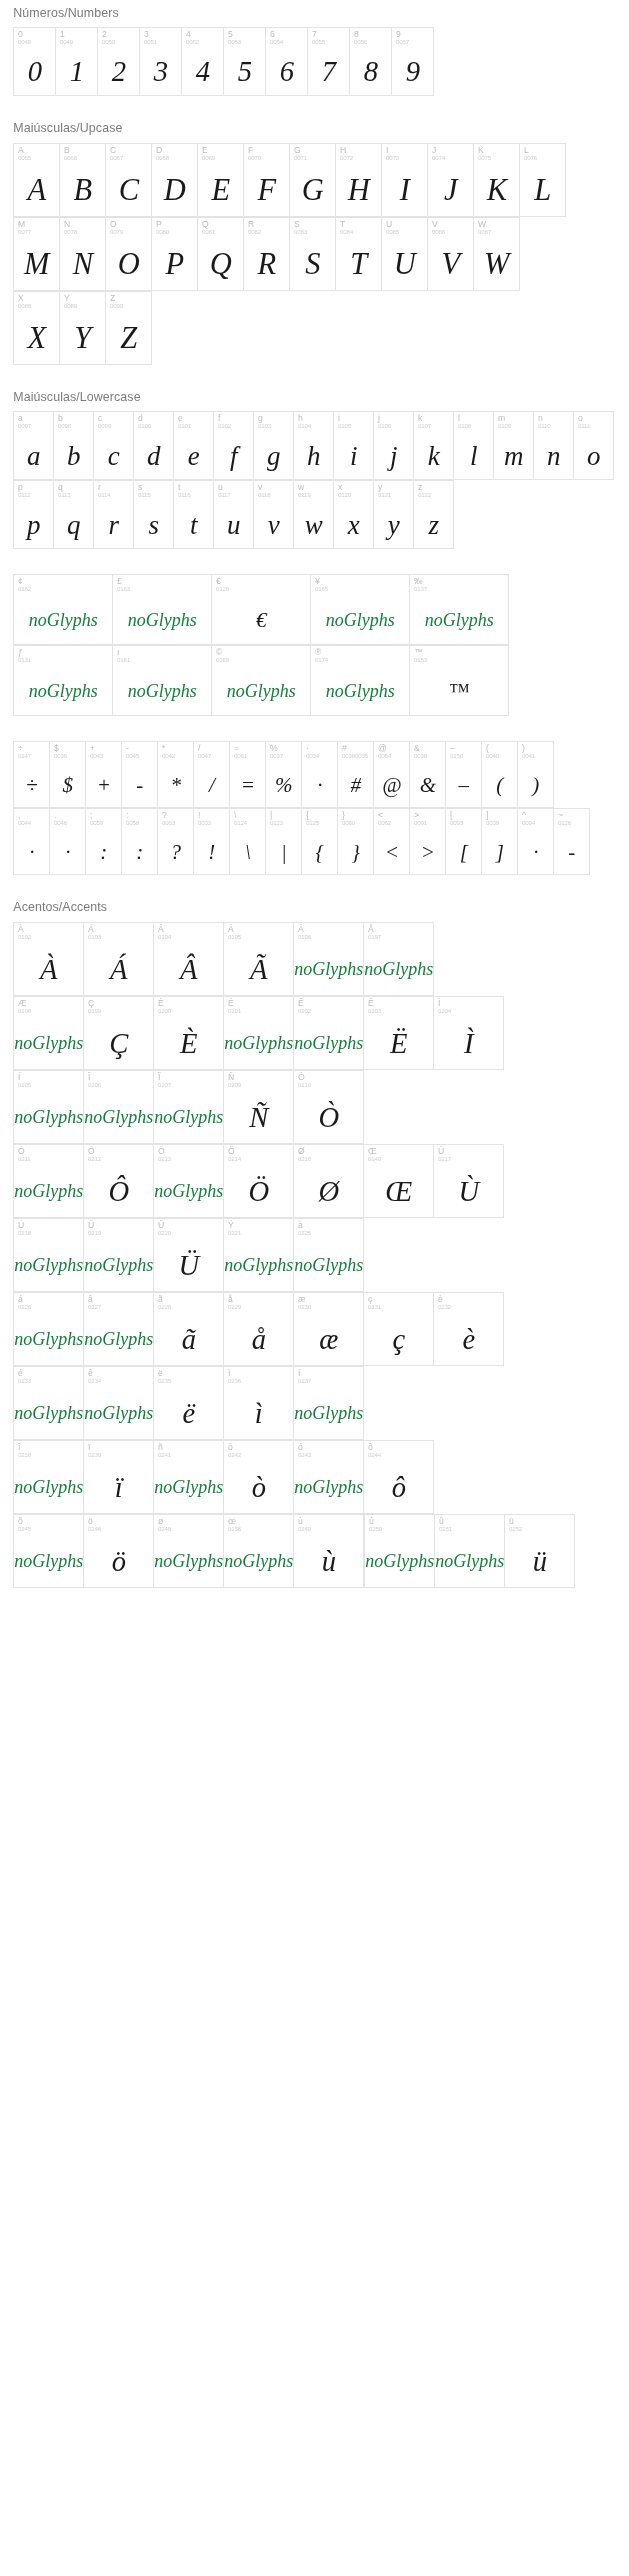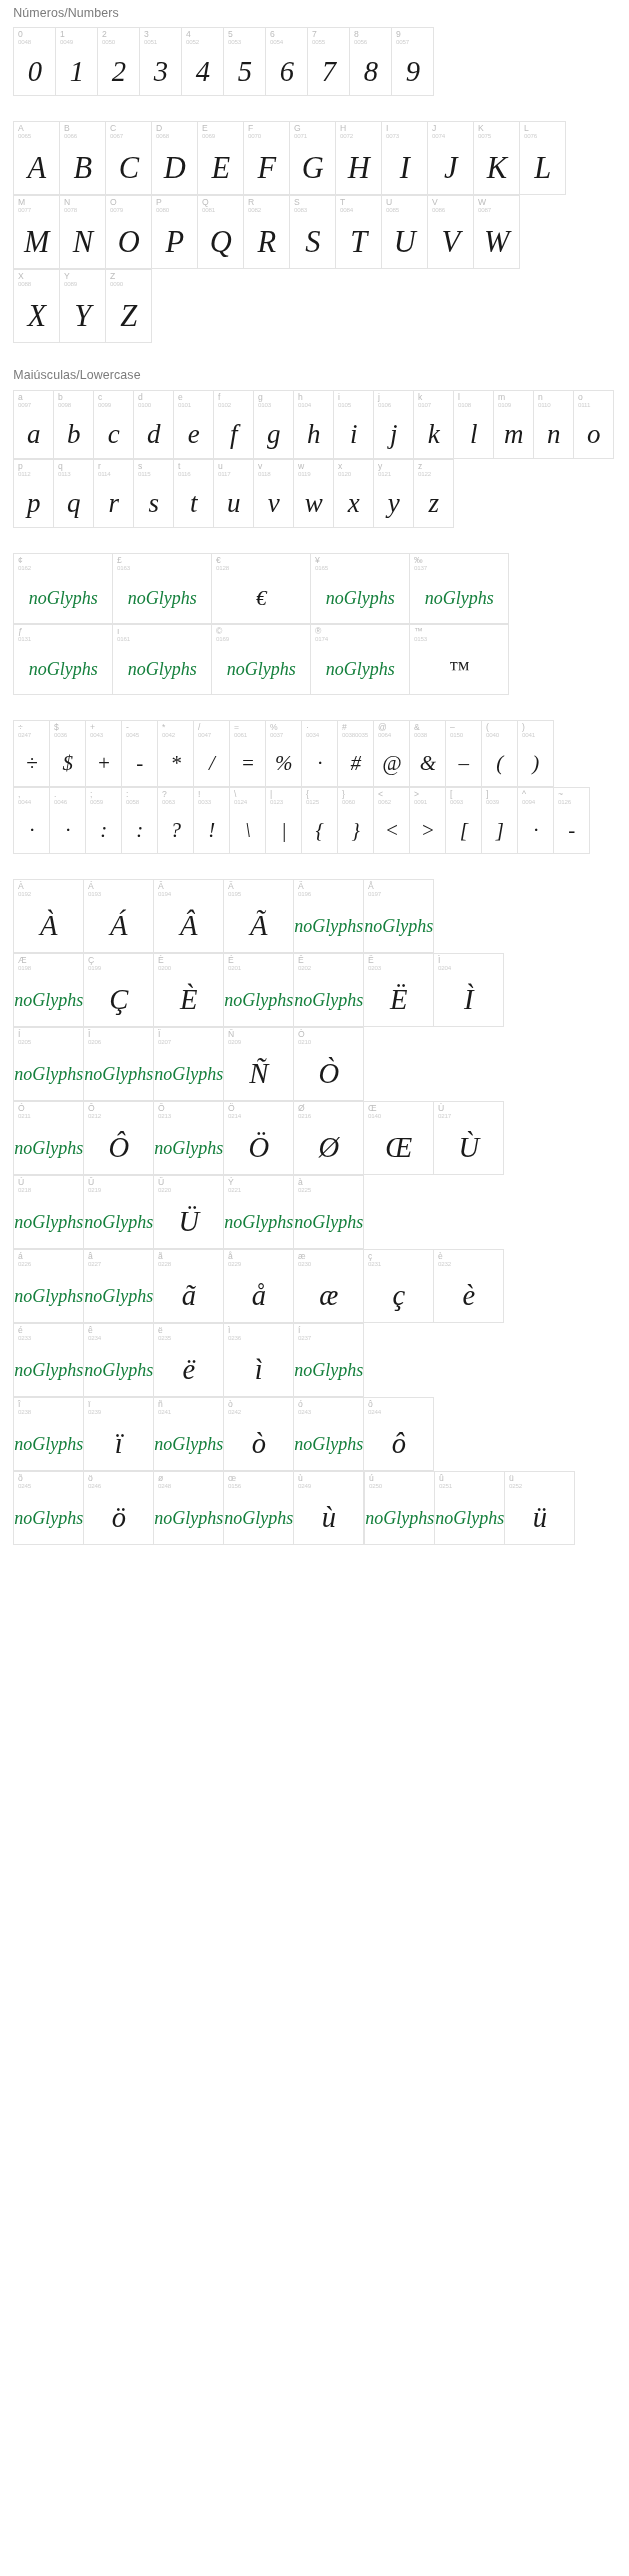--- a/index.html
+++ b/index.html
@@ -206,6 +206,7 @@
         </div>
       </div>
       <div class="section">
+        <div class="section-title">Maiúsculas/Upcase</div>
         <div class="grid sz-up">
           <div class="row">
             <div class="cell">

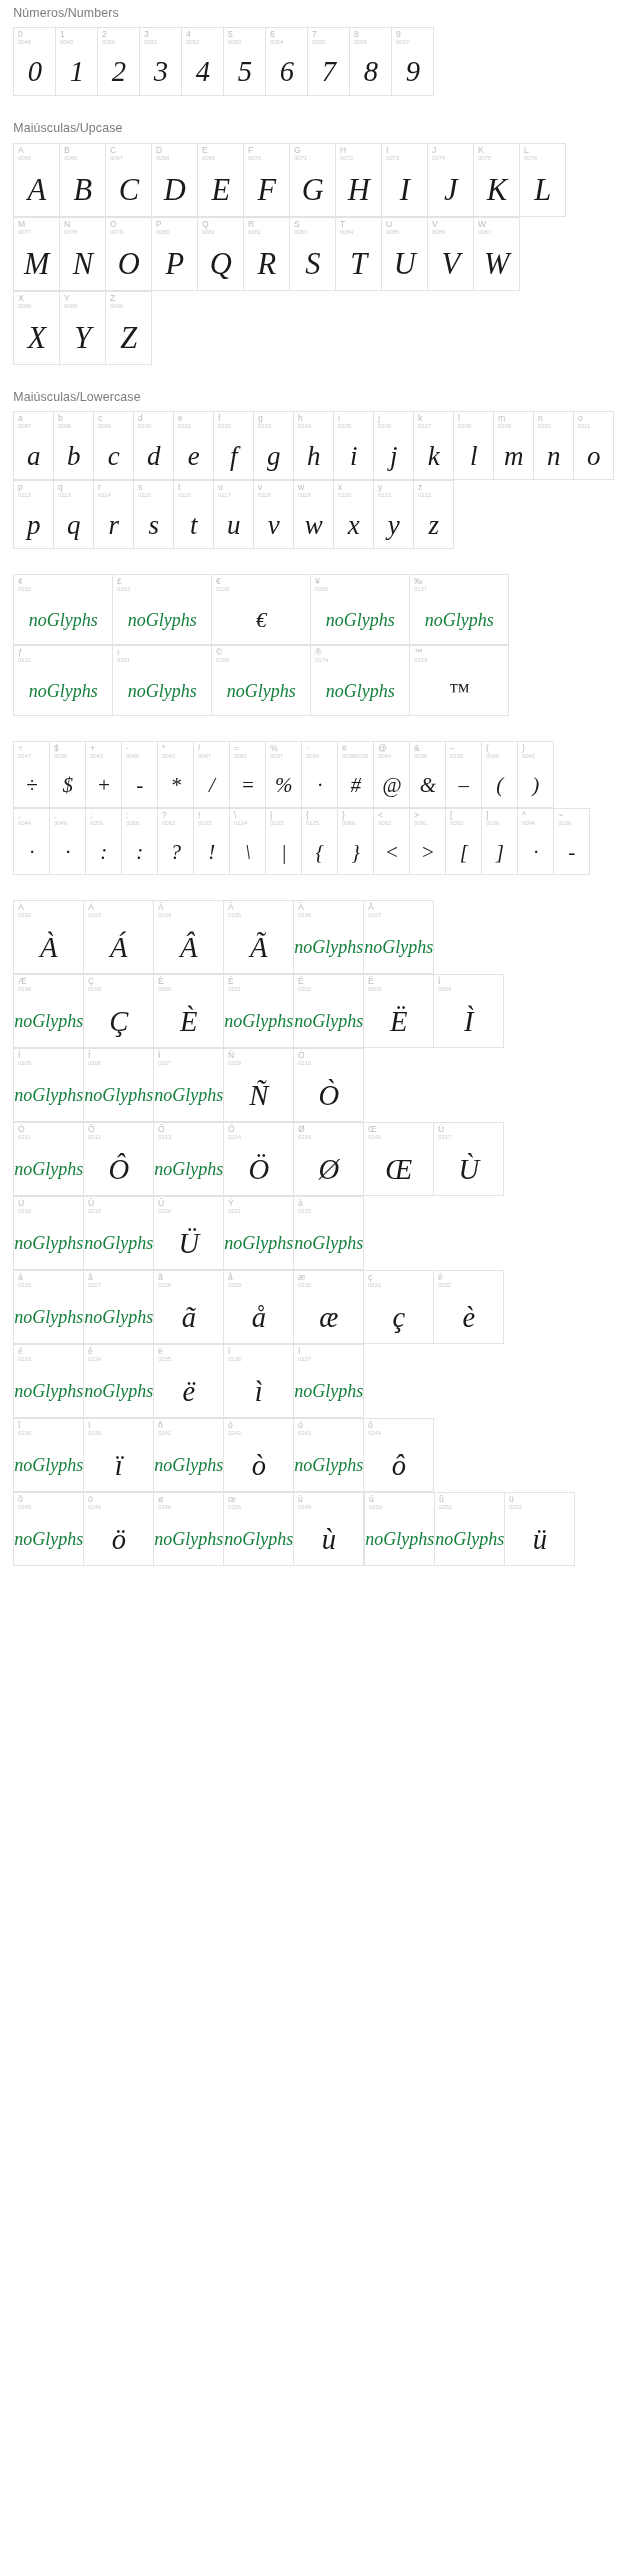--- a/index.html
+++ b/index.html
@@ -1079,6 +1079,7 @@
         </div>
       </div>
       <div class="section">
+        <div class="section-title">Acentos/Accents</div>
         <div class="grid sz-acc">
           <div class="row">
             <div class="cell">

